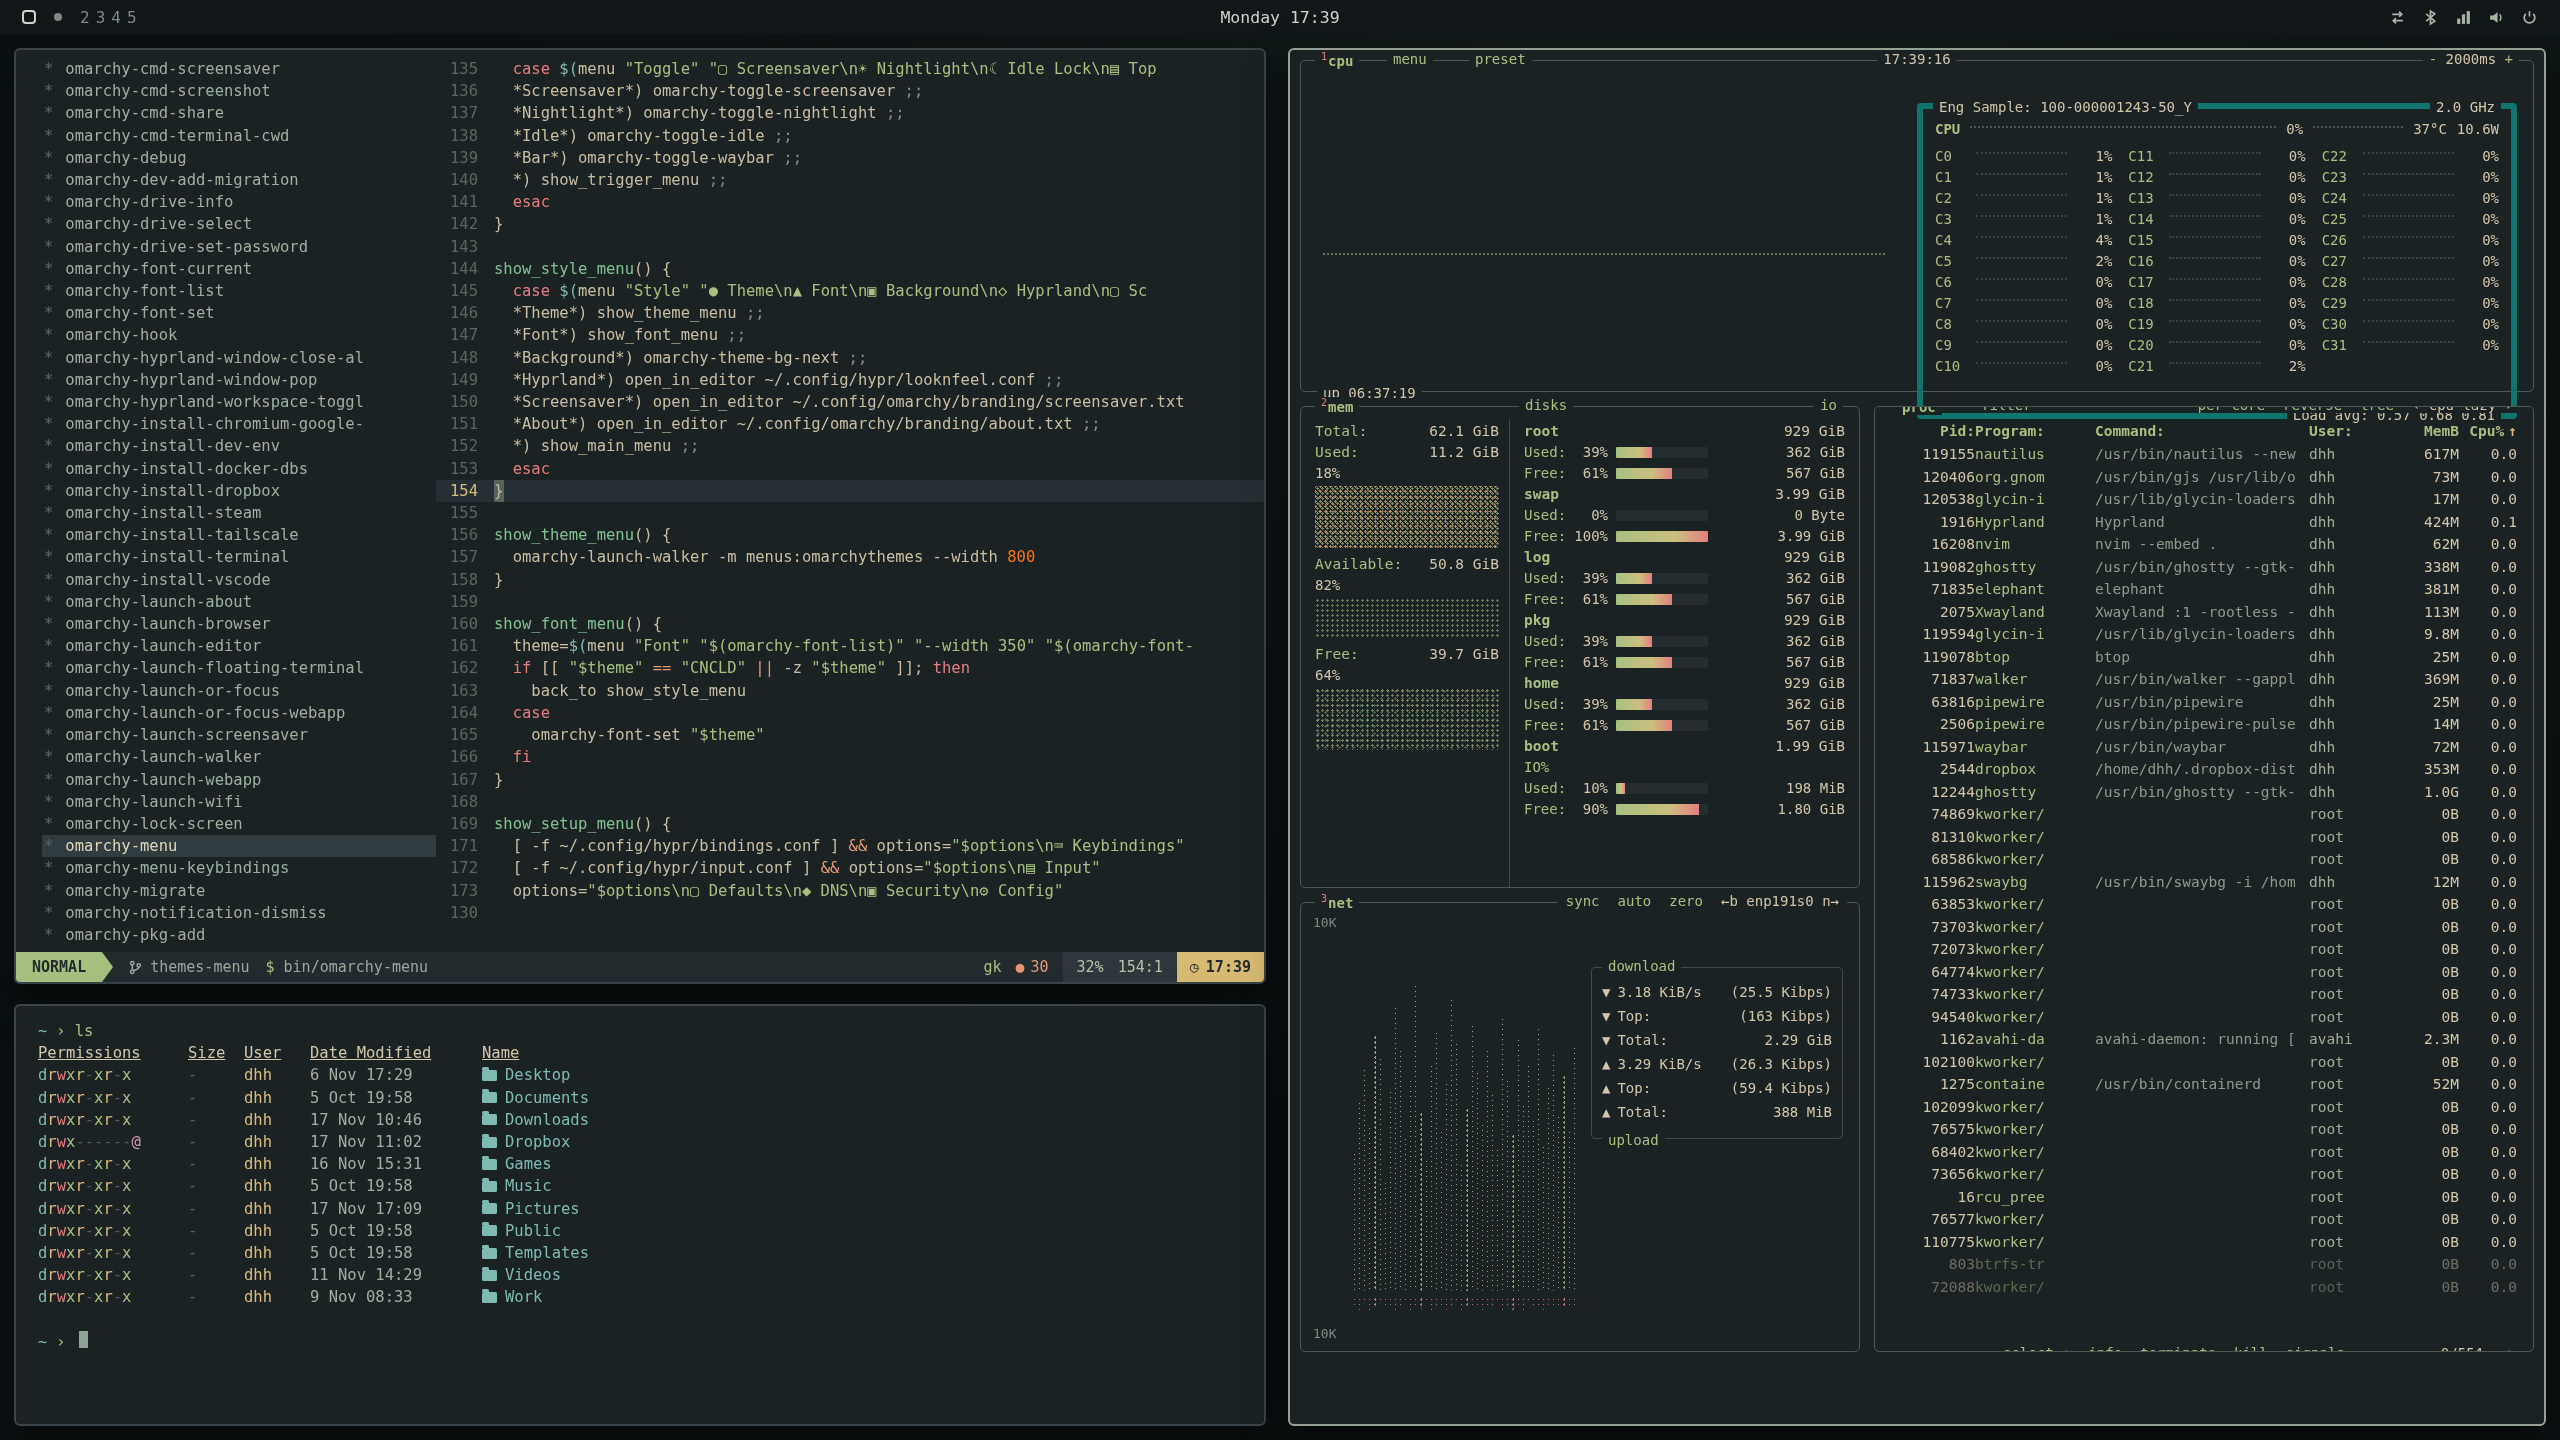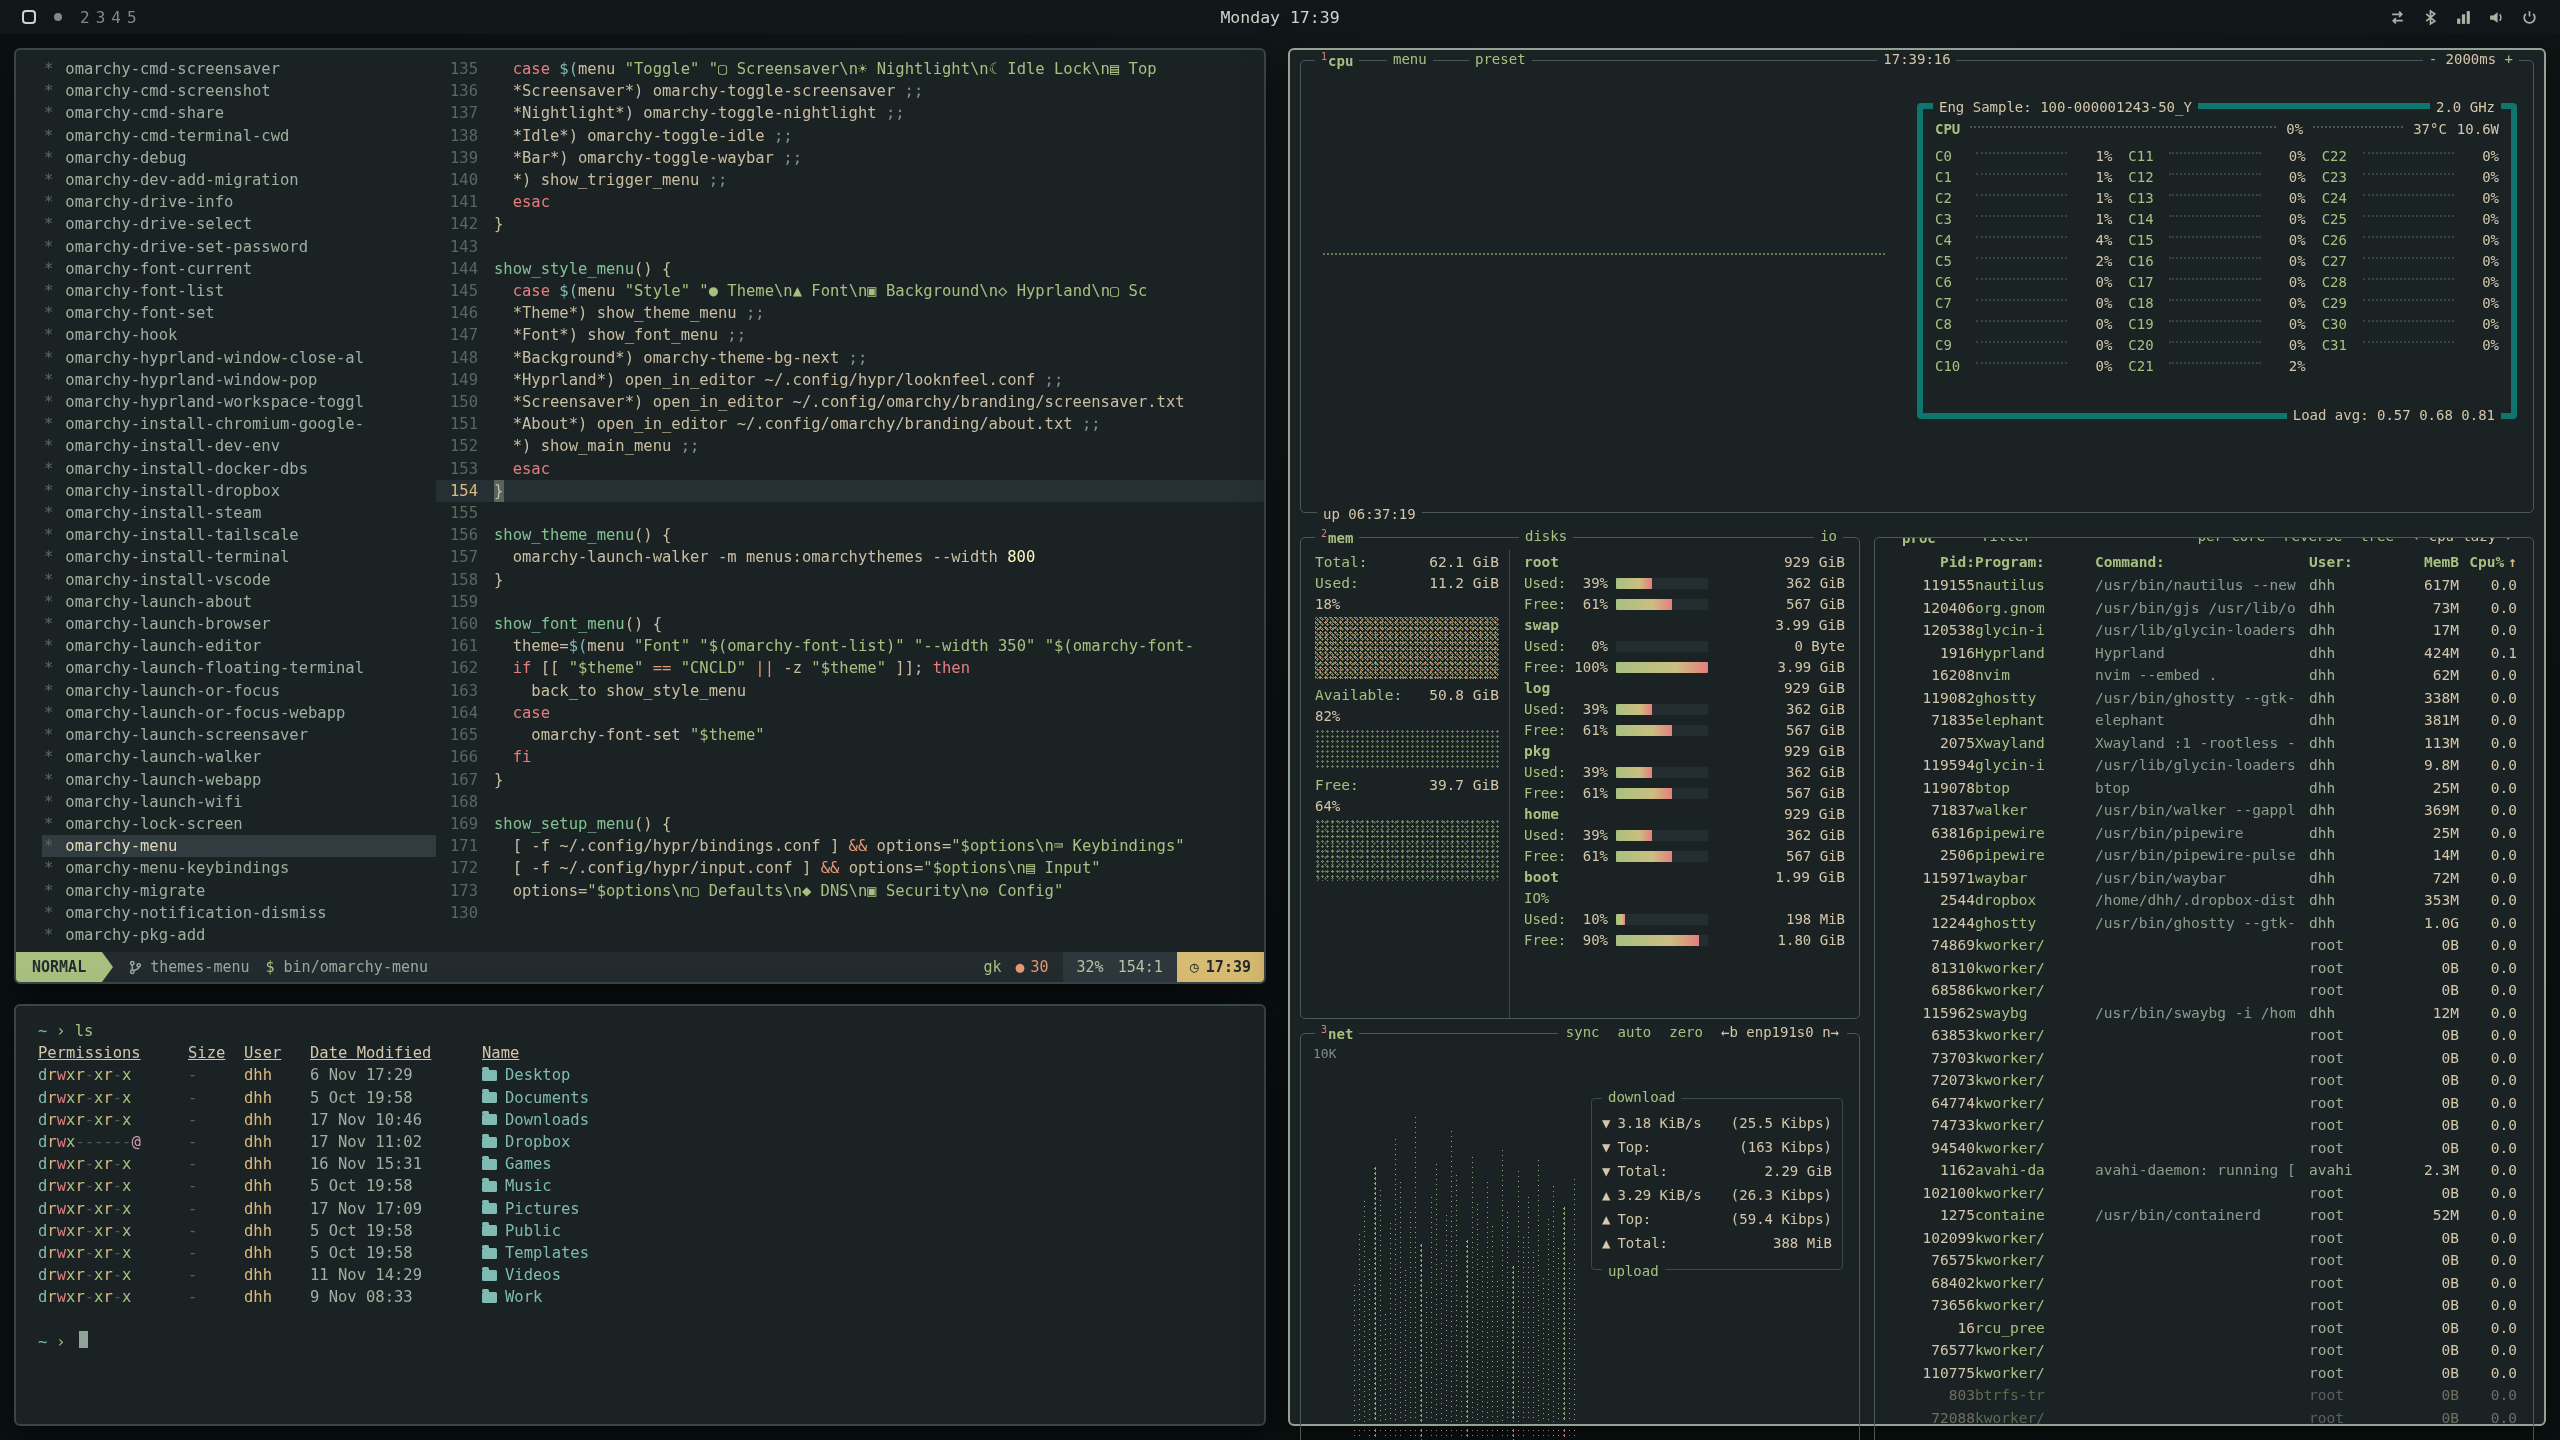--- a/index.html
+++ b/index.html
@@ -73,7 +73,7 @@
   .chip b{font-weight:bold}
   .chip sup{color:#e67e80;font-size:10px;margin-right:1px}
   .chip-row{position:absolute;top:-10px;display:flex;gap:18px;background:#1b2224;padding:0 8px;font-size:14px;color:#a7c080;white-space:nowrap}
-  .cpu-box{height:453px;margin-bottom:24px}
+  .cpu-box{height:332px;margin-bottom:14px}
   .cpu-graphline{position:absolute;left:22px;right:648px;top:192px;border-top:2px dotted rgba(167,192,128,.55)}
   .cpu-sub{position:absolute;right:16px;top:42px;width:600px;height:316px;border:6px solid #0f766e;border-radius:4px}
   .cpu-total{display:flex;align-items:center;gap:10px;padding:12px 12px 6px;font-size:14px}

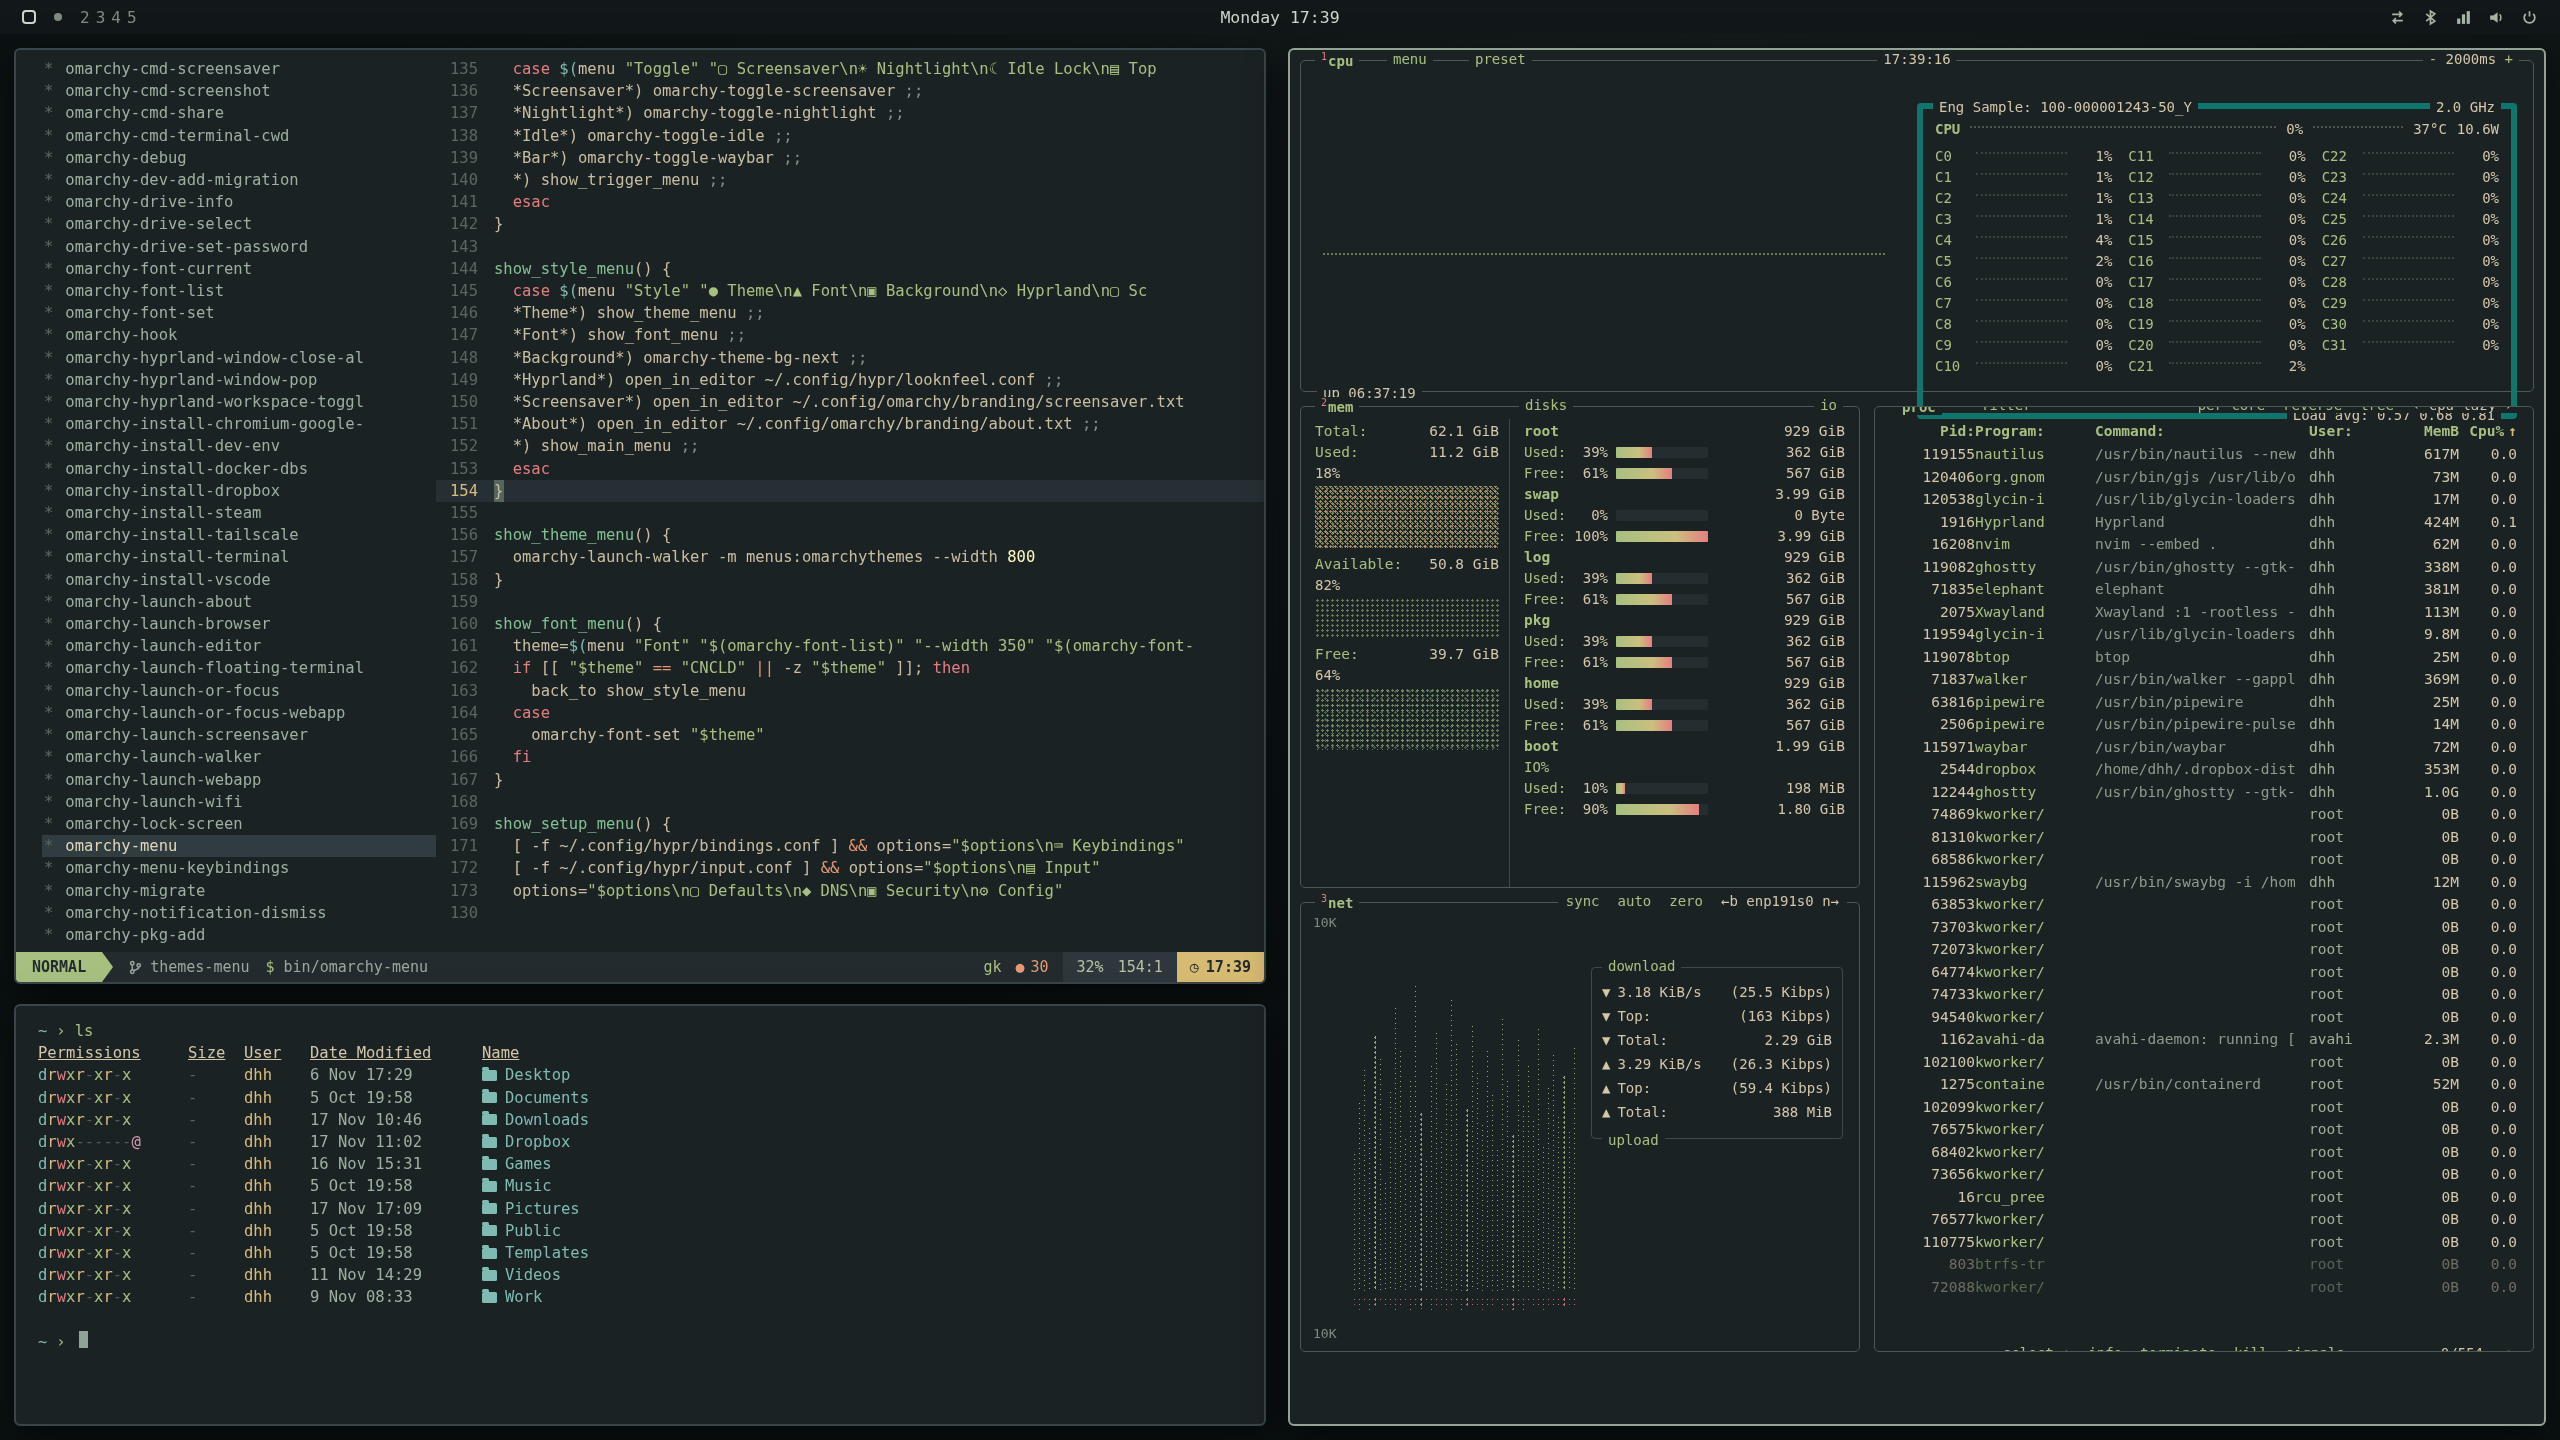--- a/index.html
+++ b/index.html
@@ -39,7 +39,7 @@
   .cline.cur .lnum{color:#dbbc7f}
   .cline.cur .ltext{background:linear-gradient(90deg,#55645c 0 10px,transparent 10px)}
   .str{color:#a7c080}.kw{color:#e67e80}.fn{color:#83c092}.op{color:#e69875}
-  .pu{color:#859289}.va{color:#7fbbb3}.nu{color:#fef9c3}
+  .pu{color:#859289}.va{color:#7fbbb3}.nu{color:#f97316}
   
   .statusline{height:30px;background:#232b2e;display:flex;align-items:center;font-size:15px;flex-shrink:0}
   .sl-mode{background:#a7c080;color:#232b2e;font-weight:bold;padding:0 16px;height:100%;display:flex;align-items:center}

